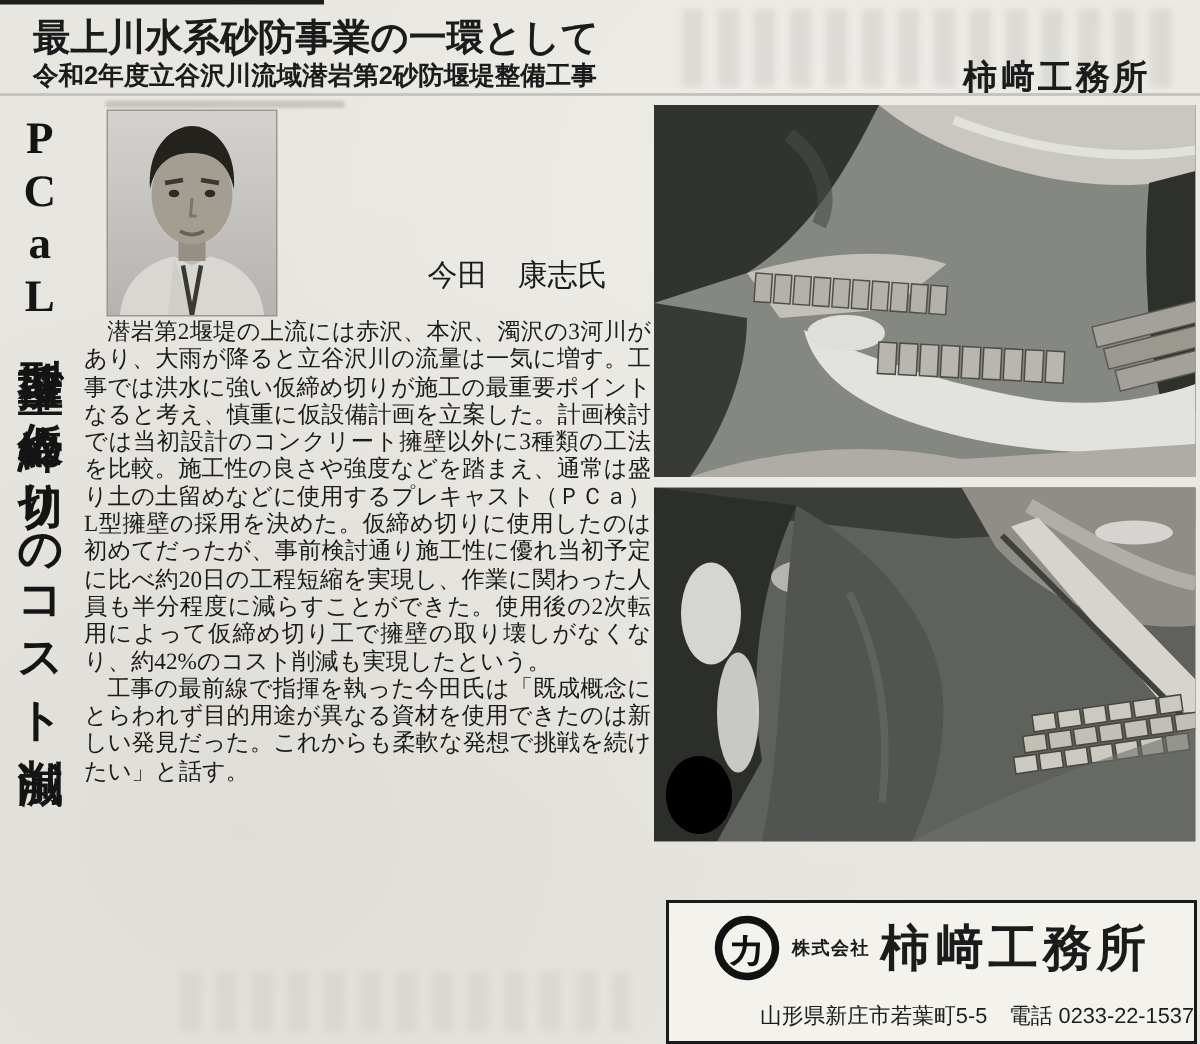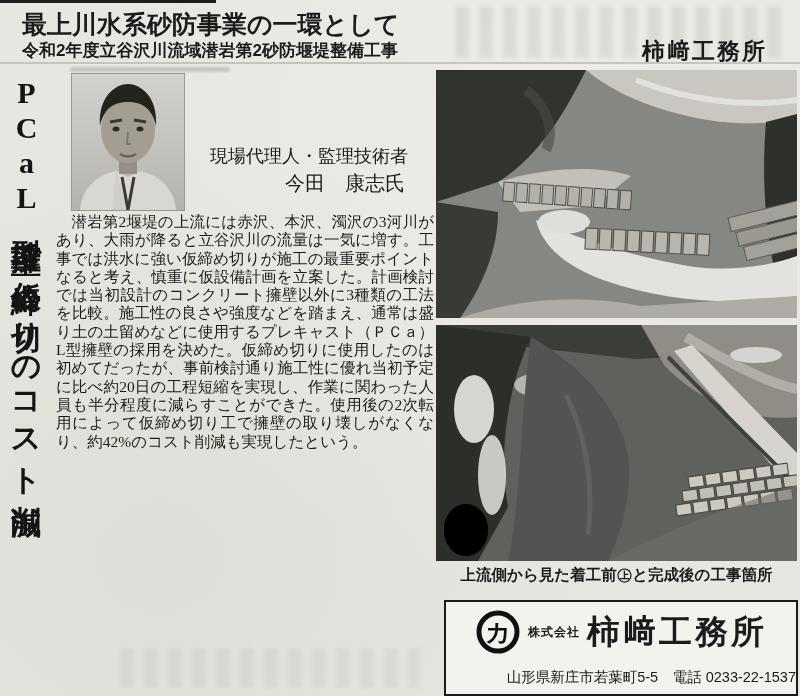--- a/index.html
+++ b/index.html
@@ -100,7 +100,6 @@
     </svg>
   </div>
 
-  <div class="abs sans" id="person-role">現場代理人・監理技術者</div>
   <div class="abs sans" id="person-name">今田　康志氏</div>
 
   <div class="abs" id="article">

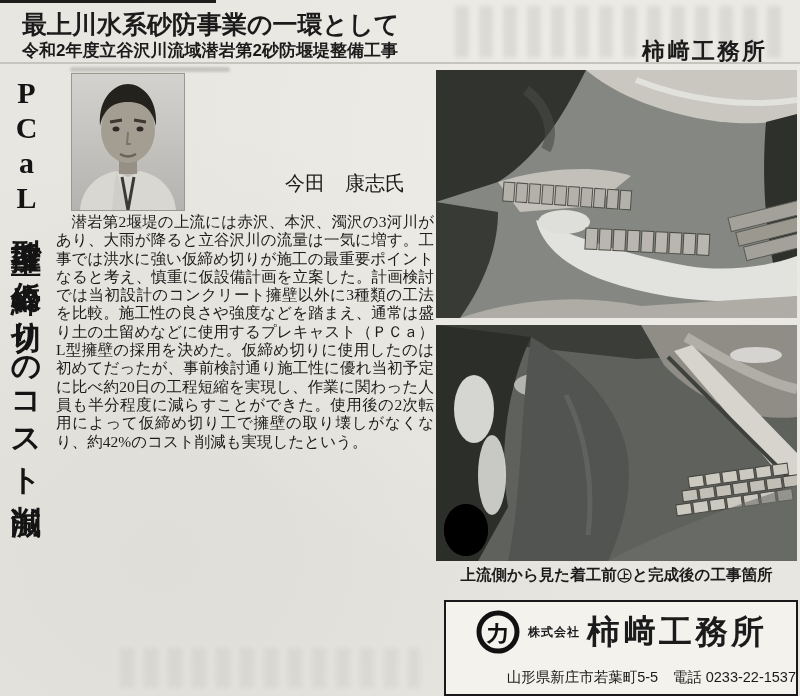--- a/index.html
+++ b/index.html
@@ -104,6 +104,7 @@
 
   <div class="abs" id="article">
     <p>潜岩第2堰堤の上流には赤沢、本沢、濁沢の3河川があり、大雨が降ると立谷沢川の流量は一気に増す。工事では洪水に強い仮締め切りが施工の最重要ポイントなると考え、慎重に仮設備計画を立案した。計画検討では当初設計のコンクリート擁壁以外に3種類の工法を比較。施工性の良さや強度などを踏まえ、通常は盛り土の土留めなどに使用するプレキャスト（ＰＣａ）L型擁壁の採用を決めた。仮締め切りに使用したのは初めてだったが、事前検討通り施工性に優れ当初予定に比べ約20日の工程短縮を実現し、作業に関わった人員も半分程度に減らすことができた。使用後の2次転用によって仮締め切り工で擁壁の取り壊しがなくなり、約42%のコスト削減も実現したという。</p>
+    <p>工事の最前線で指揮を執った今田氏は「既成概念にとらわれず目的用途が異なる資材を使用できたのは新しい発見だった。これからも柔軟な発想で挑戦を続けたい」と話す。</p>
   </div>
 
   <div class="abs photo" id="photo1">

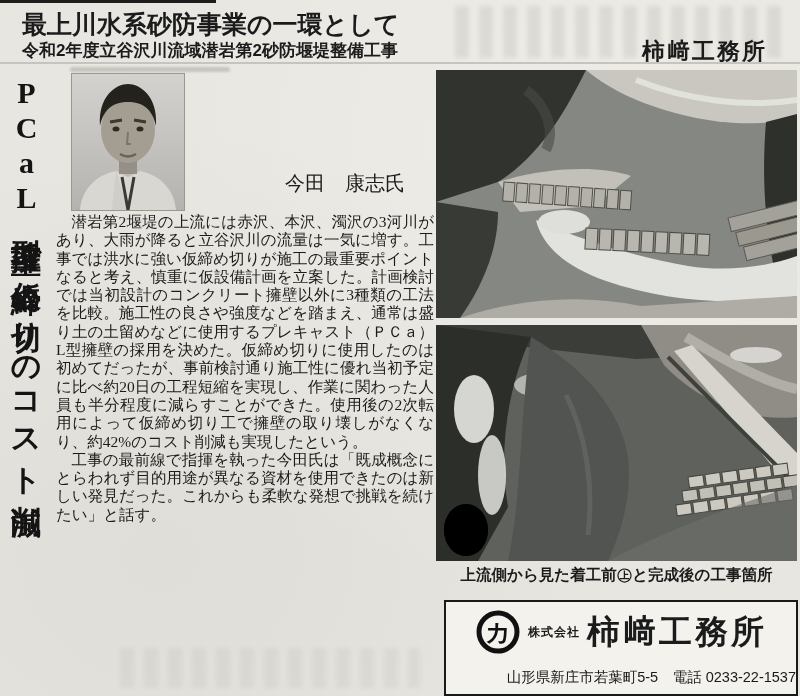--- a/index.html
+++ b/index.html
@@ -194,7 +194,6 @@
     </svg>
   </div>
 
-  <div class="abs sans" id="photo-caption">上流側から見た着工前㊤と完成後の工事箇所</div>
 
   <div class="abs" id="adbox">
     <div id="adbox-row">

